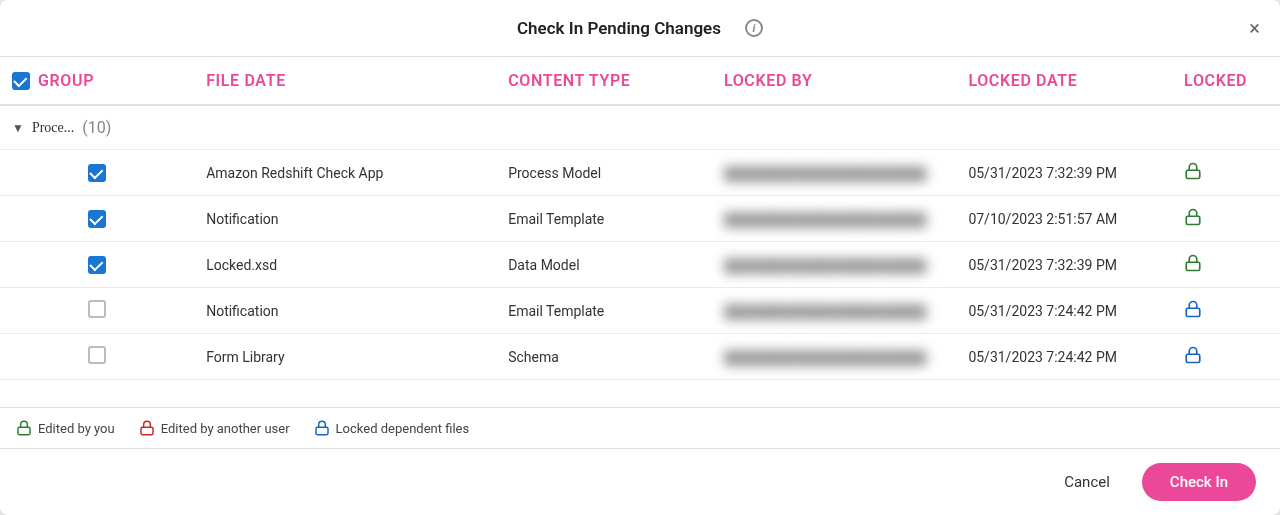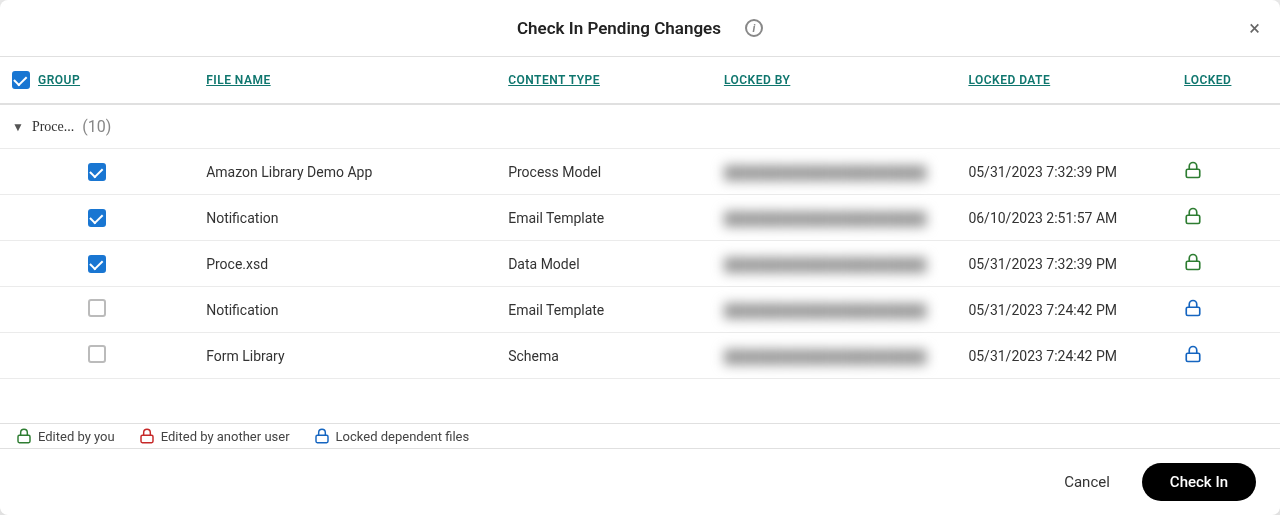--- a/index.html
+++ b/index.html
@@ -105,12 +105,11 @@
     th {
       padding: 14px 12px;
       text-align: left;
-      font-size: 12px;
+      font-size: 16px;
       font-weight: 600;
-      color: #0f766e;
+      color: #ec4899;
       letter-spacing: 0.04em;
       white-space: nowrap;
-      text-decoration: underline;
     }
 
     th.col-group {

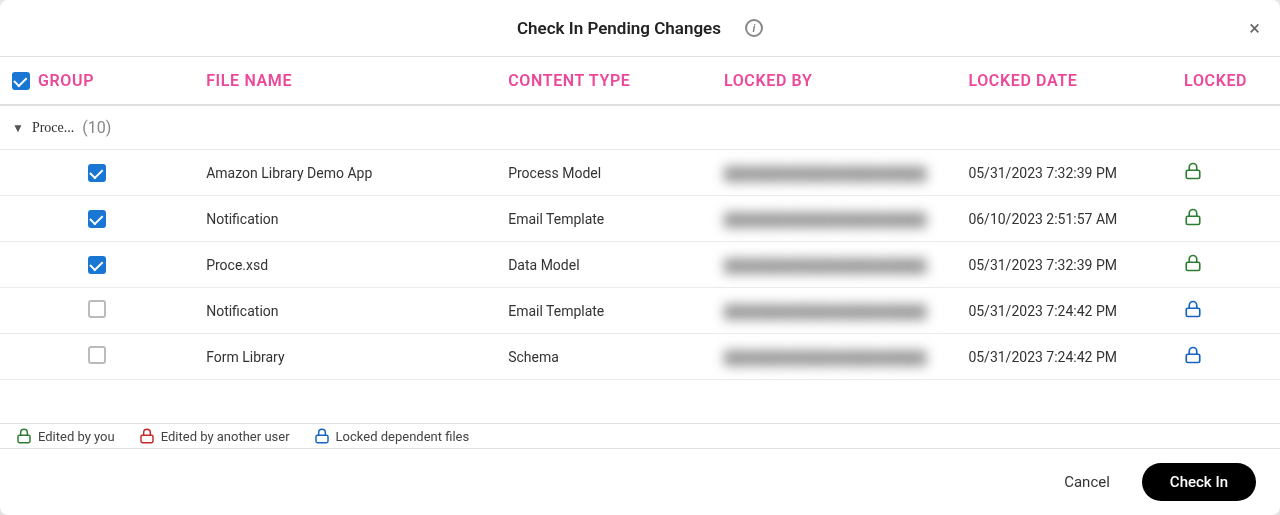--- a/index.html
+++ b/index.html
@@ -313,7 +313,7 @@
                 <span>GROUP</span>
               </div>
             </th>
-            <th class="col-filename">FILE NAME</th>
+            <th class="col-filename">FILE DATE</th>
             <th class="col-content-type">CONTENT TYPE</th>
             <th class="col-locked-by">LOCKED BY</th>
             <th class="col-locked-date">LOCKED DATE</th>

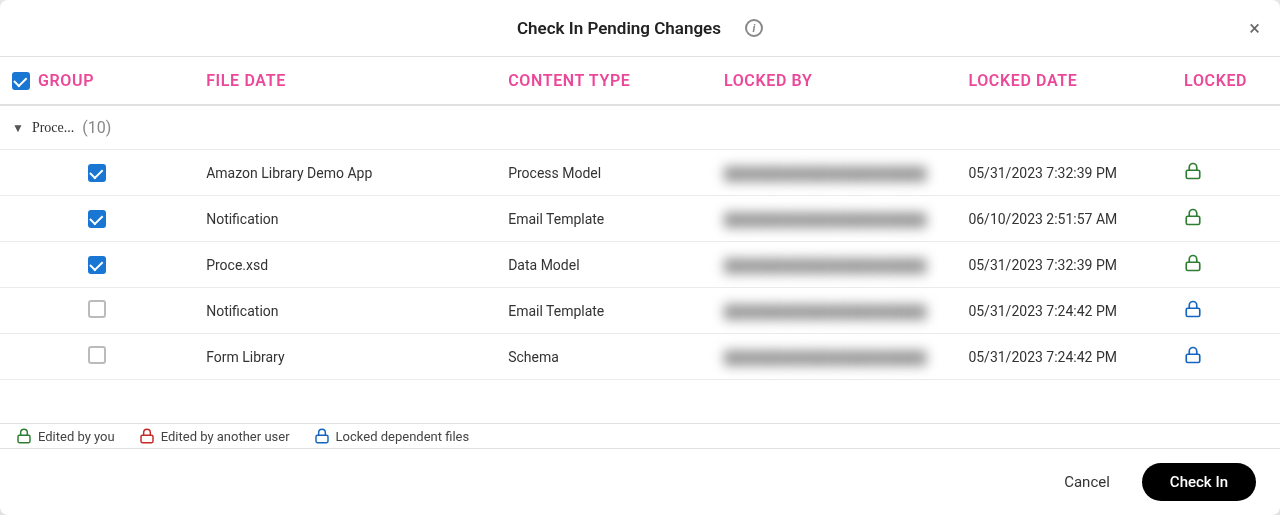--- a/index.html
+++ b/index.html
@@ -336,7 +336,7 @@
       <td class="checkbox-cell">
         <div class="custom-checkbox checked"></div>
       </td>
-      <td class="filename-cell">Amazon Library Demo App</td>
+      <td class="filename-cell">Amazon Redshift Check App</td>
       <td>Process Model</td>
       <td><span class="blurred">██████████████████████</span></td>
       <td>05/31/2023 7:32:39 PM</td>

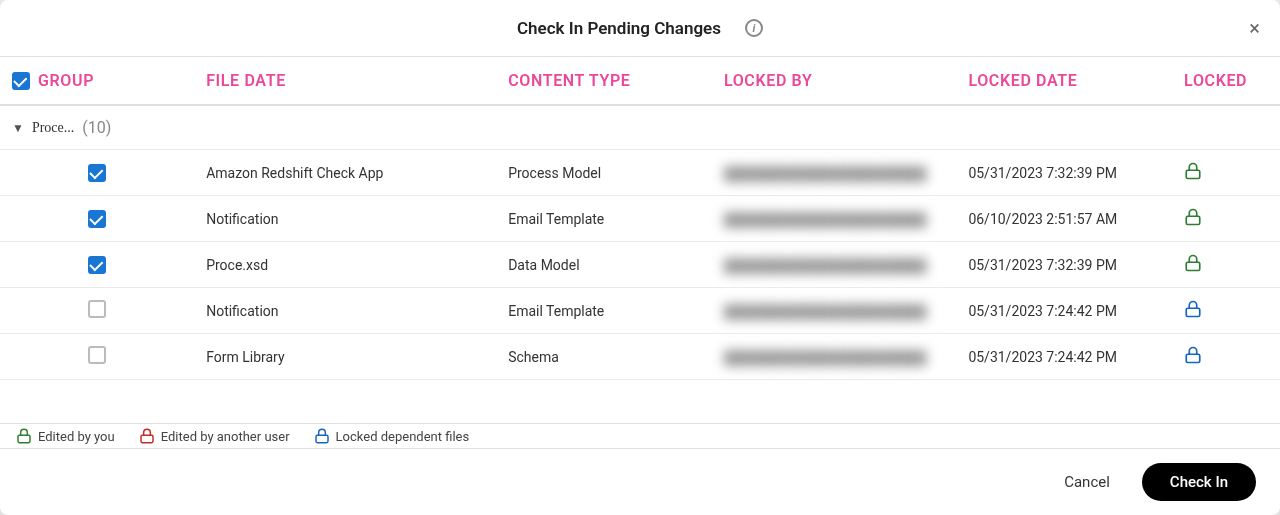--- a/index.html
+++ b/index.html
@@ -356,7 +356,7 @@
       <td class="filename-cell">Notification</td>
       <td>Email Template</td>
       <td><span class="blurred">██████████████████████</span></td>
-      <td>06/10/2023 2:51:57 AM</td>
+      <td>07/10/2023 2:51:57 AM</td>
       <td>
         <span class="lock-icon">
                   <svg width="18" height="18" viewBox="0 0 24 24" fill="none" stroke="#2e7d32" stroke-width="2.2" stroke-linecap="round" stroke-linejoin="round">

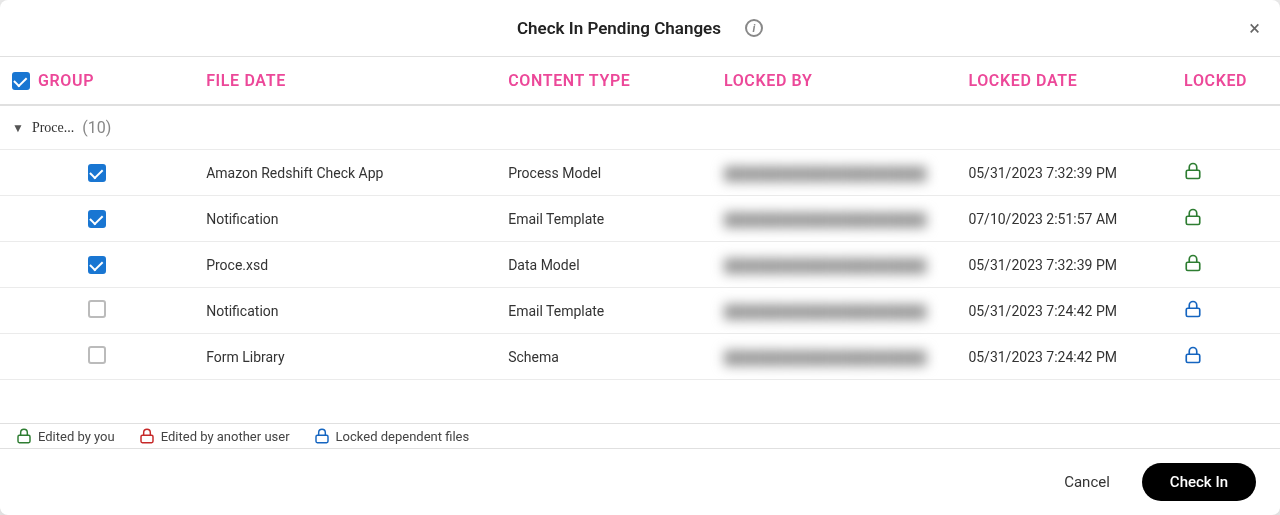--- a/index.html
+++ b/index.html
@@ -370,7 +370,7 @@
       <td class="checkbox-cell">
         <div class="custom-checkbox checked"></div>
       </td>
-      <td class="filename-cell">Proce.xsd</td>
+      <td class="filename-cell">Locked.xsd</td>
       <td>Data Model</td>
       <td><span class="blurred">██████████████████████</span></td>
       <td>05/31/2023 7:32:39 PM</td>

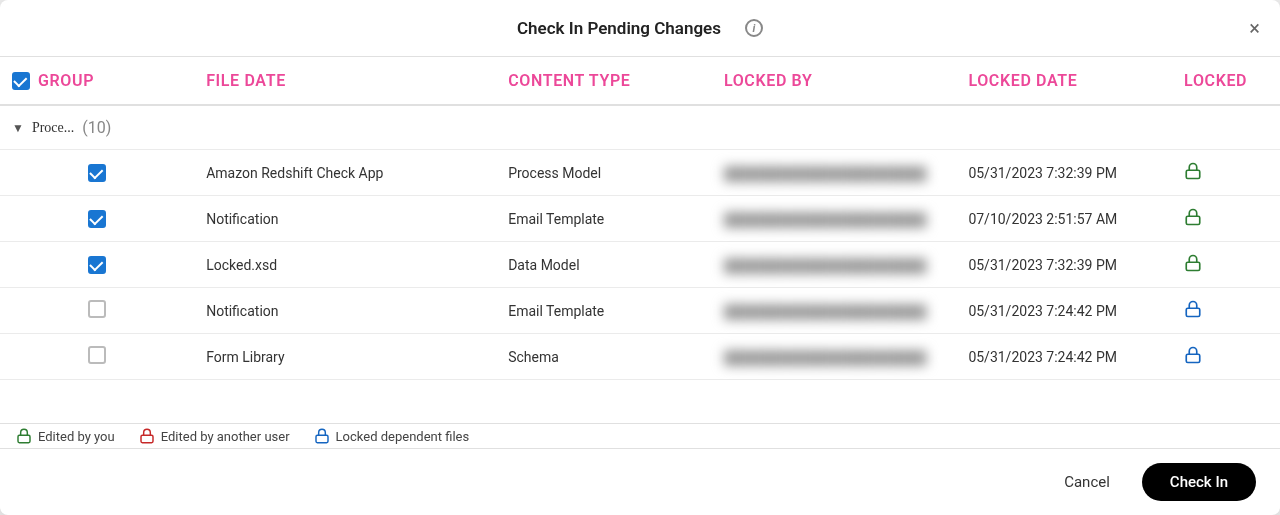--- a/index.html
+++ b/index.html
@@ -230,7 +230,7 @@
       display: flex;
       align-items: center;
       gap: 24px;
-      padding: 4px 16px;
+      padding: 12px 16px;
       border-top: 1px solid #e0e0e0;
       font-size: 13px;
       color: #444;

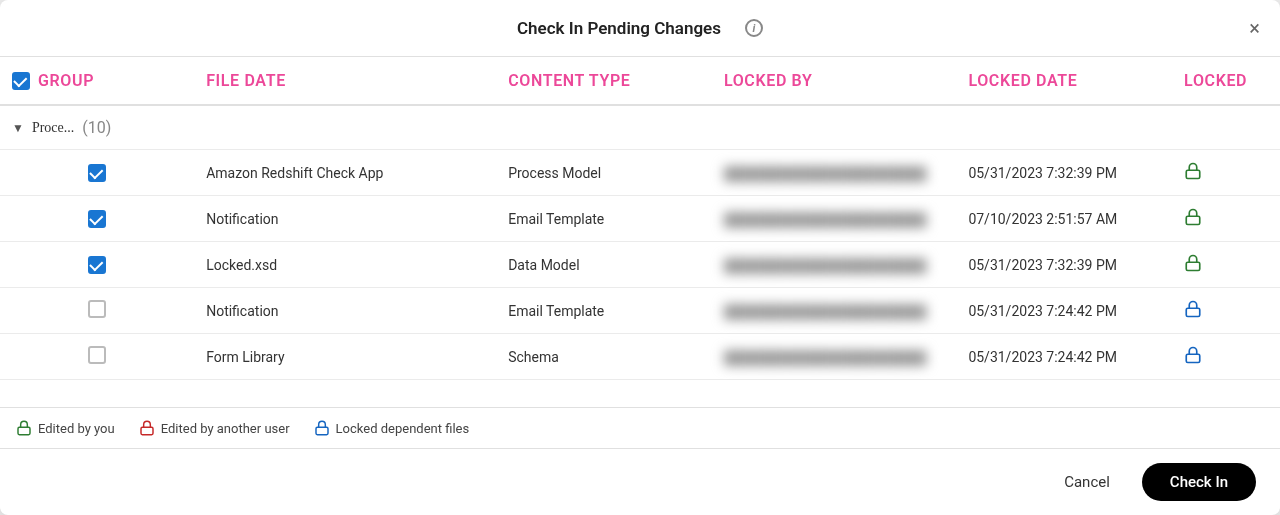--- a/index.html
+++ b/index.html
@@ -265,7 +265,7 @@
     }
 
     .btn-checkin {
-      background: #000000;
+      background: #ec4899;
       color: #fff;
       border: none;
       border-radius: 24px;

